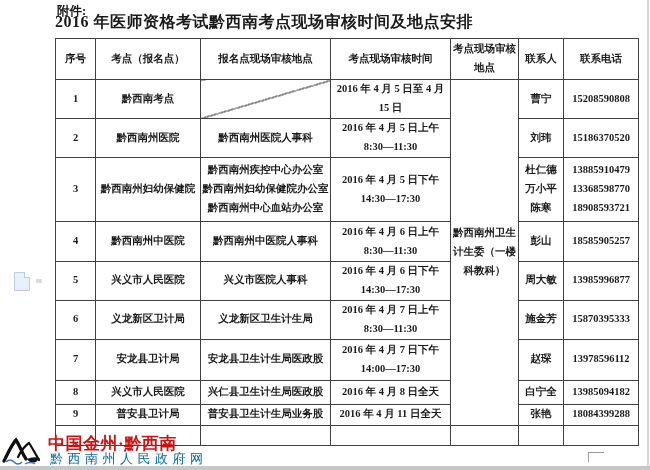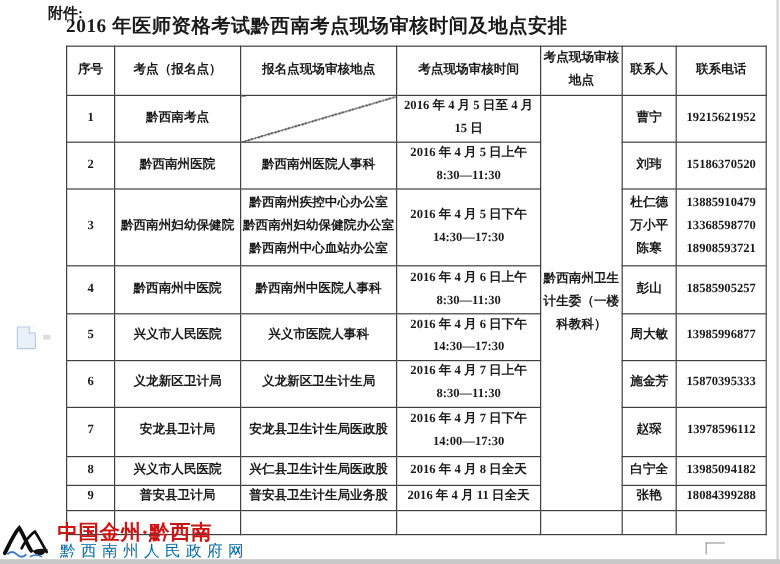--- a/index.html
+++ b/index.html
@@ -5,7 +5,7 @@
   html,body{margin:0;padding:0;background:#fff;}
   .page{position:relative;width:650px;height:470px;background:#ffffff;overflow:hidden;
         font-family:"Liberation Serif","DejaVu Serif",serif;color:#1a1a1a;}
-  .attachment{position:absolute;left:40px;top:3px;font-size:12.5px;font-weight:bold;}
+  .attachment{position:absolute;left:57px;top:3px;font-size:12.5px;font-weight:bold;}
   .title{position:absolute;left:55px;top:12px;width:583px;
          font-size:16px;font-weight:bold;letter-spacing:.5px;}
   table.review{position:absolute;left:55px;top:38px;width:583px;border-collapse:collapse;table-layout:fixed;}

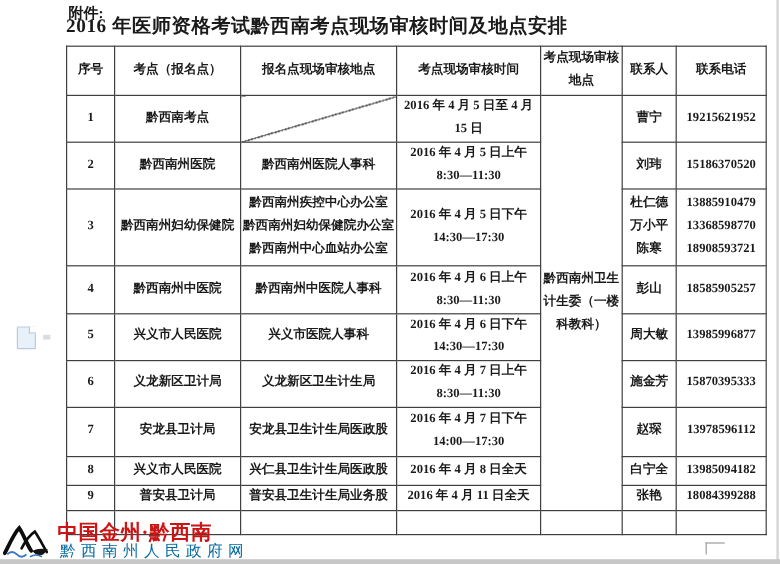--- a/index.html
+++ b/index.html
@@ -68,7 +68,7 @@
       <td>2016 年 4 月 5 日至 4 月 15 日</td>
       <td rowspan="9">黔西南州卫生计生委（一楼科教科）</td>
       <td>曹宁</td>
-      <td>19215621952</td>
+      <td>15208590808</td>
     </tr>
     <tr class="r2">
       <td>2</td>

